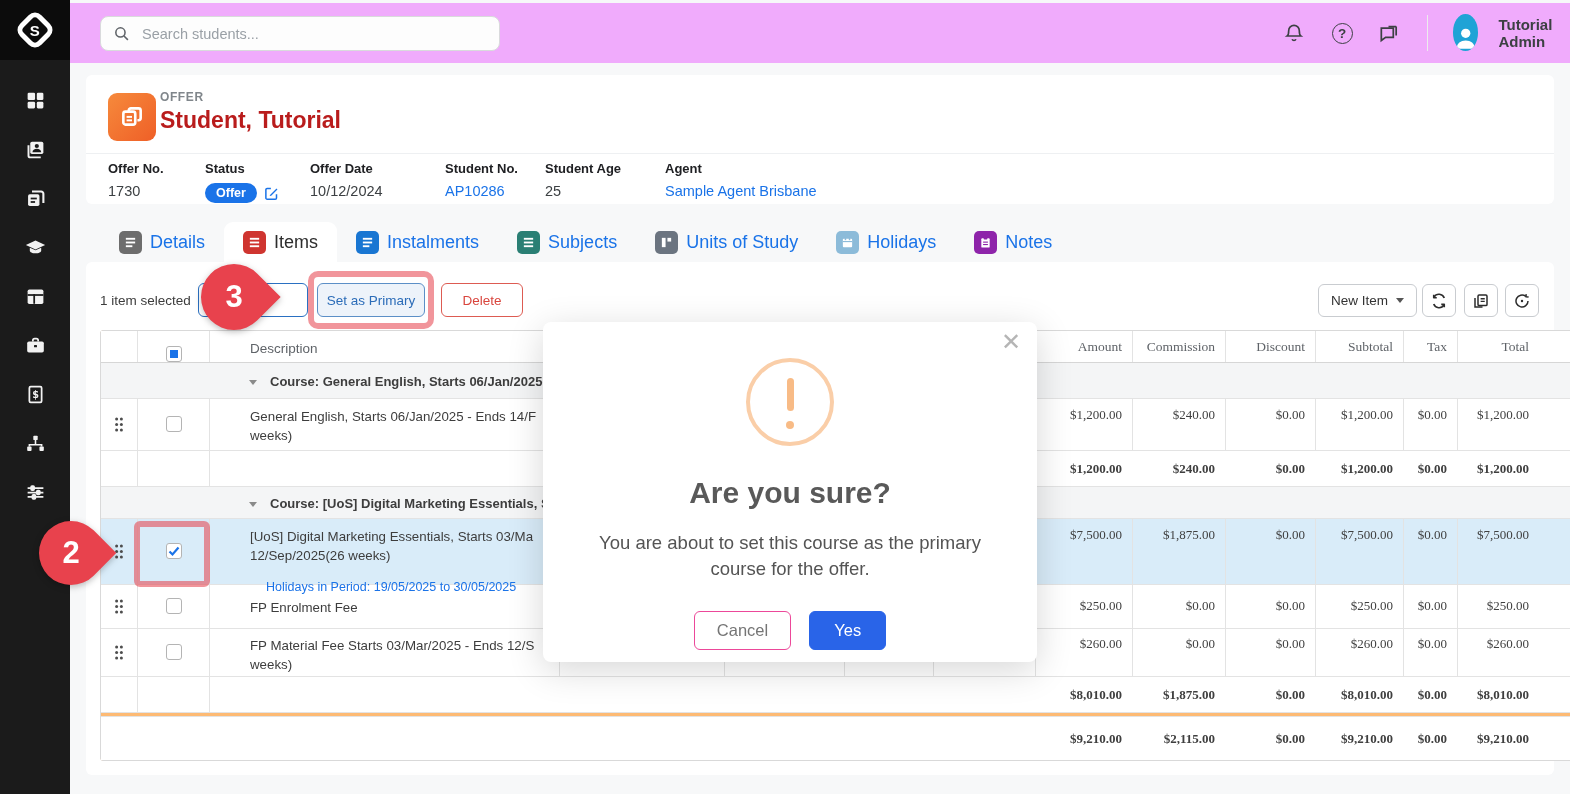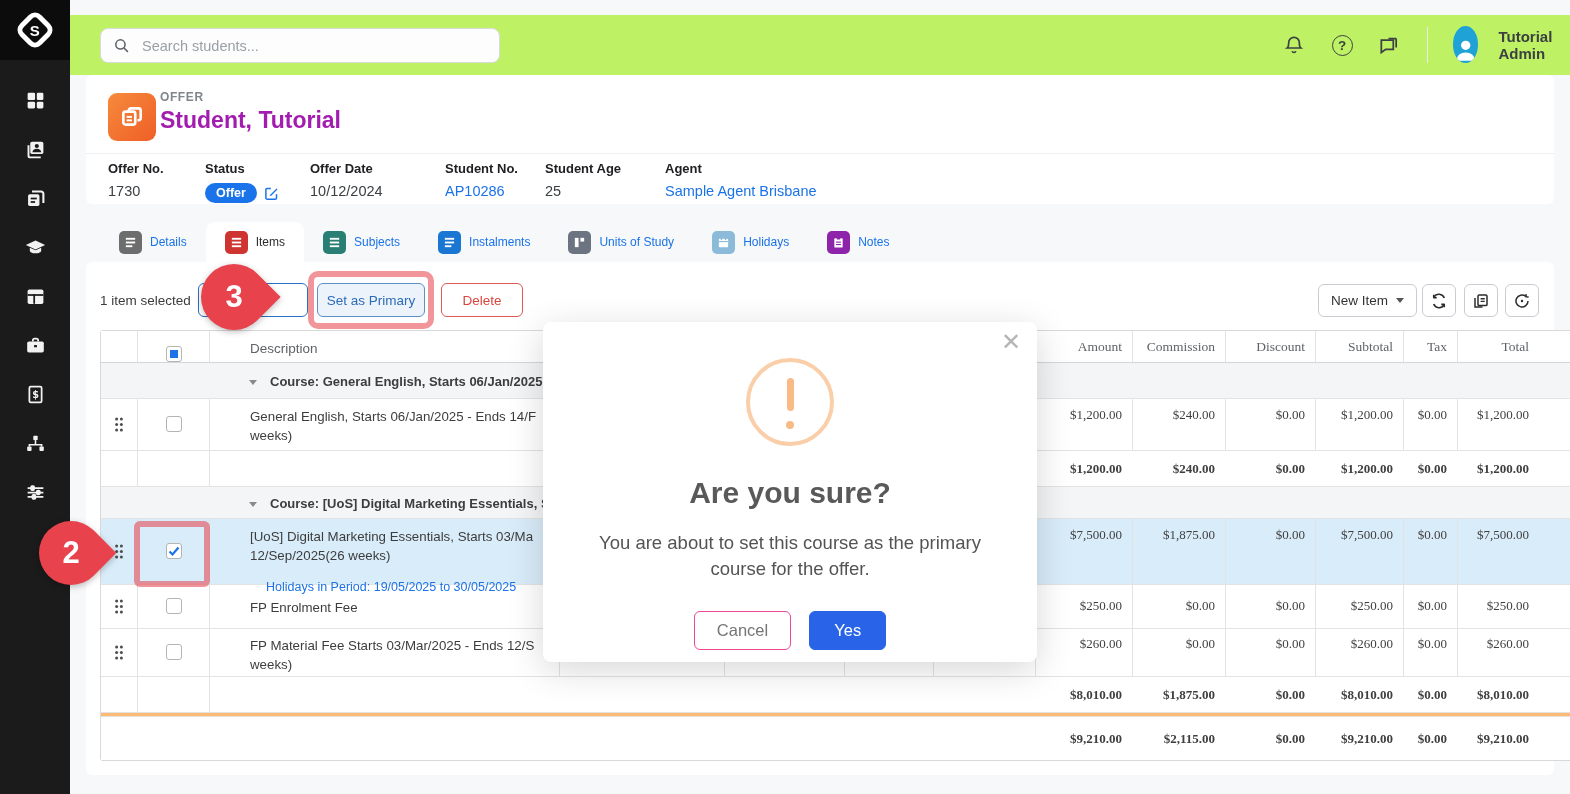--- a/index.html
+++ b/index.html
@@ -18,7 +18,7 @@
   .nav-item svg{width:21px;height:21px;}
 
   
-  .topbar{position:absolute;left:70px;top:15px;width:1500px;height:60px;background:#bef264;z-index:4;}
+  .topbar{position:absolute;left:70px;top:3px;width:1500px;height:60px;background:#f0abfc;z-index:4;}
   .search{position:absolute;left:30px;top:13px;width:400px;height:35px;background:#fdfdfd;
           border:1px solid #d9dadc;border-radius:8px;display:flex;align-items:center;padding:0 12px;}
   .search svg{flex:0 0 auto;margin-right:10px;}

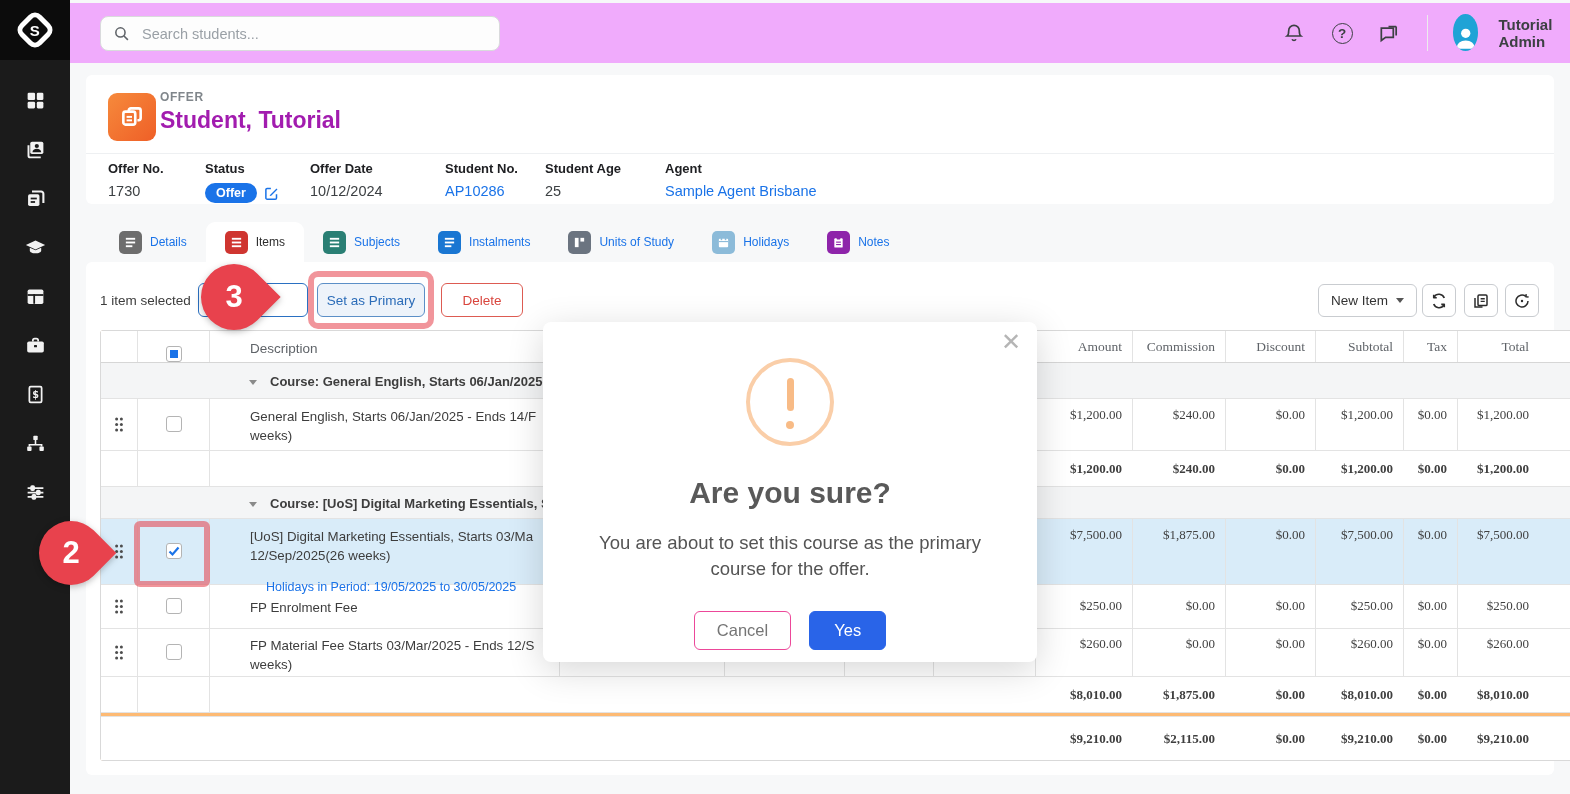--- a/index.html
+++ b/index.html
@@ -38,7 +38,7 @@
   .offer-icon{position:absolute;left:22px;top:18px;width:48px;height:48px;border-radius:9px;
               background:linear-gradient(135deg,#f68a3c,#ef5f27);display:flex;align-items:center;justify-content:center;}
   .kicker{position:absolute;left:74px;top:15px;font-size:12px;letter-spacing:.6px;color:#80868b;font-weight:bold;}
-  .page-title{position:absolute;left:74px;top:32px;font-size:23px;font-weight:bold;color:#a21caf;}
+  .page-title{position:absolute;left:74px;top:32px;font-size:23px;font-weight:bold;color:#b91c1c;}
   .actions{position:absolute;right:14px;top:20px;display:flex;gap:9px;}
   .btn{height:33px;border-radius:6px;border:1px solid;display:inline-flex;align-items:center;justify-content:center;
        padding:0 13px;font-size:14px;background:#fff;cursor:pointer;font-family:inherit;white-space:nowrap;}

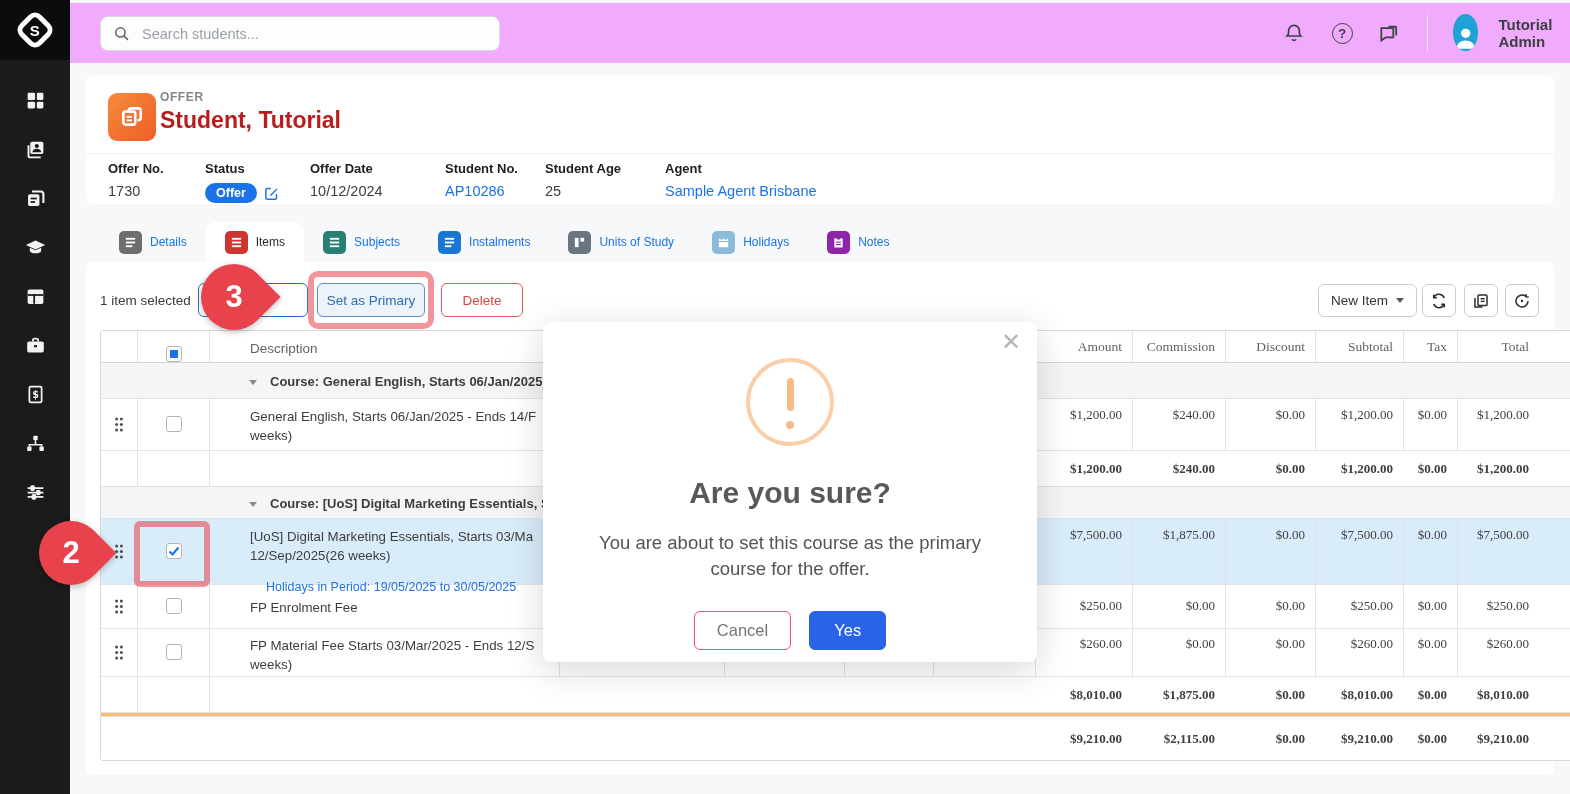--- a/index.html
+++ b/index.html
@@ -56,7 +56,7 @@
 
   
   .tabs{position:absolute;left:100px;top:222px;display:flex;z-index:2;}
-  .tab{height:40px;display:flex;align-items:center;gap:8px;padding:0 19px;font-size:12px;color:#1a73e8;cursor:pointer;}
+  .tab{height:40px;display:flex;align-items:center;gap:8px;padding:0 19px;font-size:18px;color:#1a73e8;cursor:pointer;}
   .tab.active{background:#fff;border-radius:9px 9px 0 0;color:#2d2d2d;}
   .tab-ic{width:23px;height:23px;border-radius:5px;display:flex;align-items:center;justify-content:center;}
   .tab-ic svg{width:13px;height:13px;}

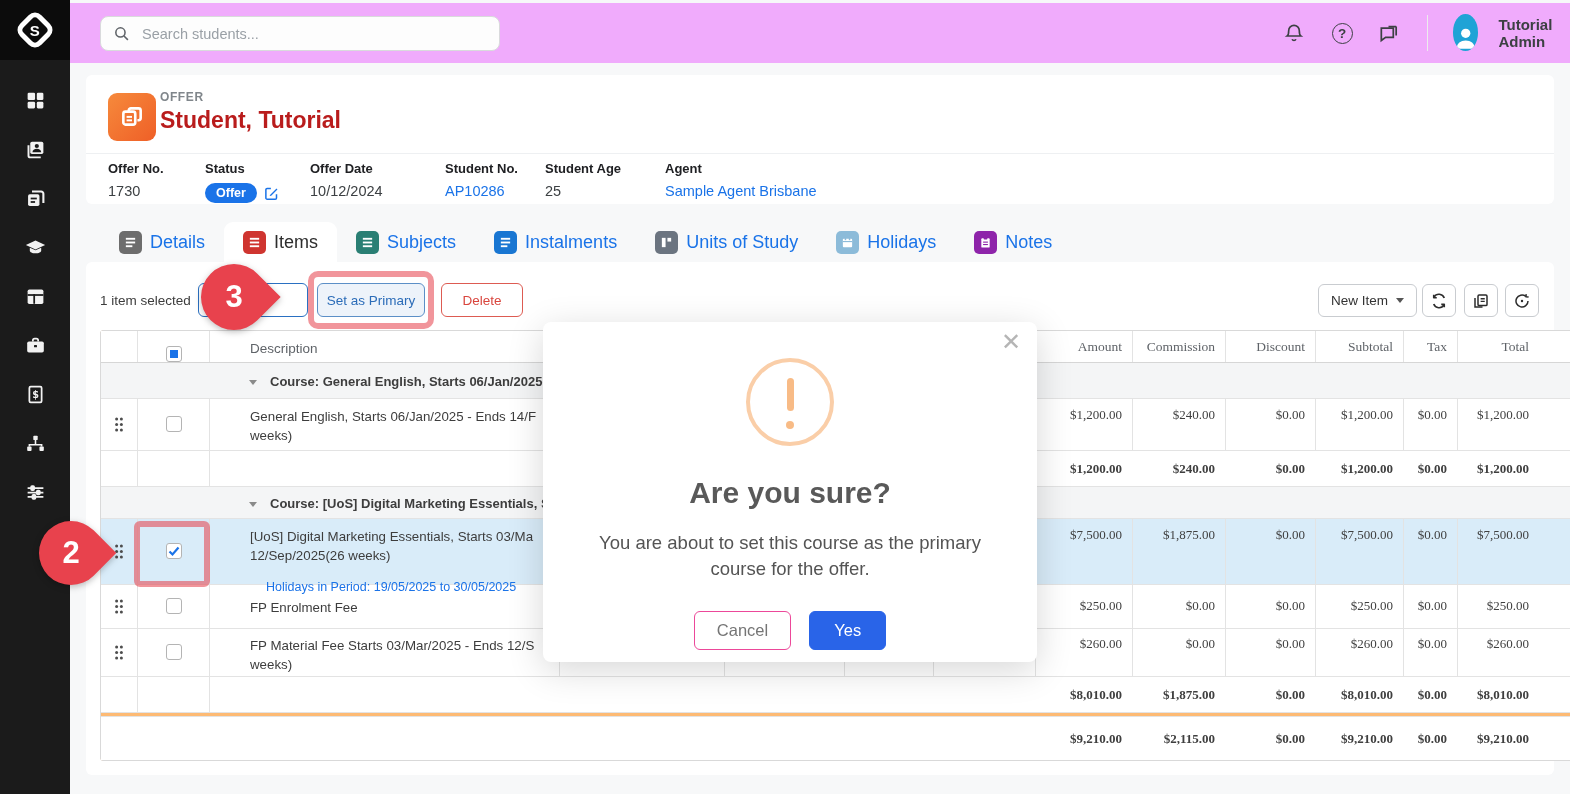--- a/index.html
+++ b/index.html
@@ -308,6 +308,16 @@
       <span>Items</span>
     </div>
     <div class="tab">
+      <span class="tab-ic" style="background:#1976d2">
+          <svg viewBox="0 0 14 14">
+            <rect x="2" y="2" width="10" height="2" fill="#fff"></rect>
+            <rect x="2" y="6" width="10" height="2" fill="#fff"></rect>
+            <rect x="2" y="10" width="7" height="2" fill="#fff"></rect>
+          </svg>
+        </span>
+      <span>Instalments</span>
+    </div>
+    <div class="tab">
       <span class="tab-ic" style="background:#2a7f74">
           <svg viewBox="0 0 14 14">
             <rect x="2" y="2" width="10" height="2" fill="#fff"></rect>
@@ -316,16 +326,6 @@
           </svg>
         </span>
       <span>Subjects</span>
-    </div>
-    <div class="tab">
-      <span class="tab-ic" style="background:#1976d2">
-          <svg viewBox="0 0 14 14">
-            <rect x="2" y="2" width="10" height="2" fill="#fff"></rect>
-            <rect x="2" y="6" width="10" height="2" fill="#fff"></rect>
-            <rect x="2" y="10" width="7" height="2" fill="#fff"></rect>
-          </svg>
-        </span>
-      <span>Instalments</span>
     </div>
     <div class="tab">
       <span class="tab-ic" style="background:#6b7480">

